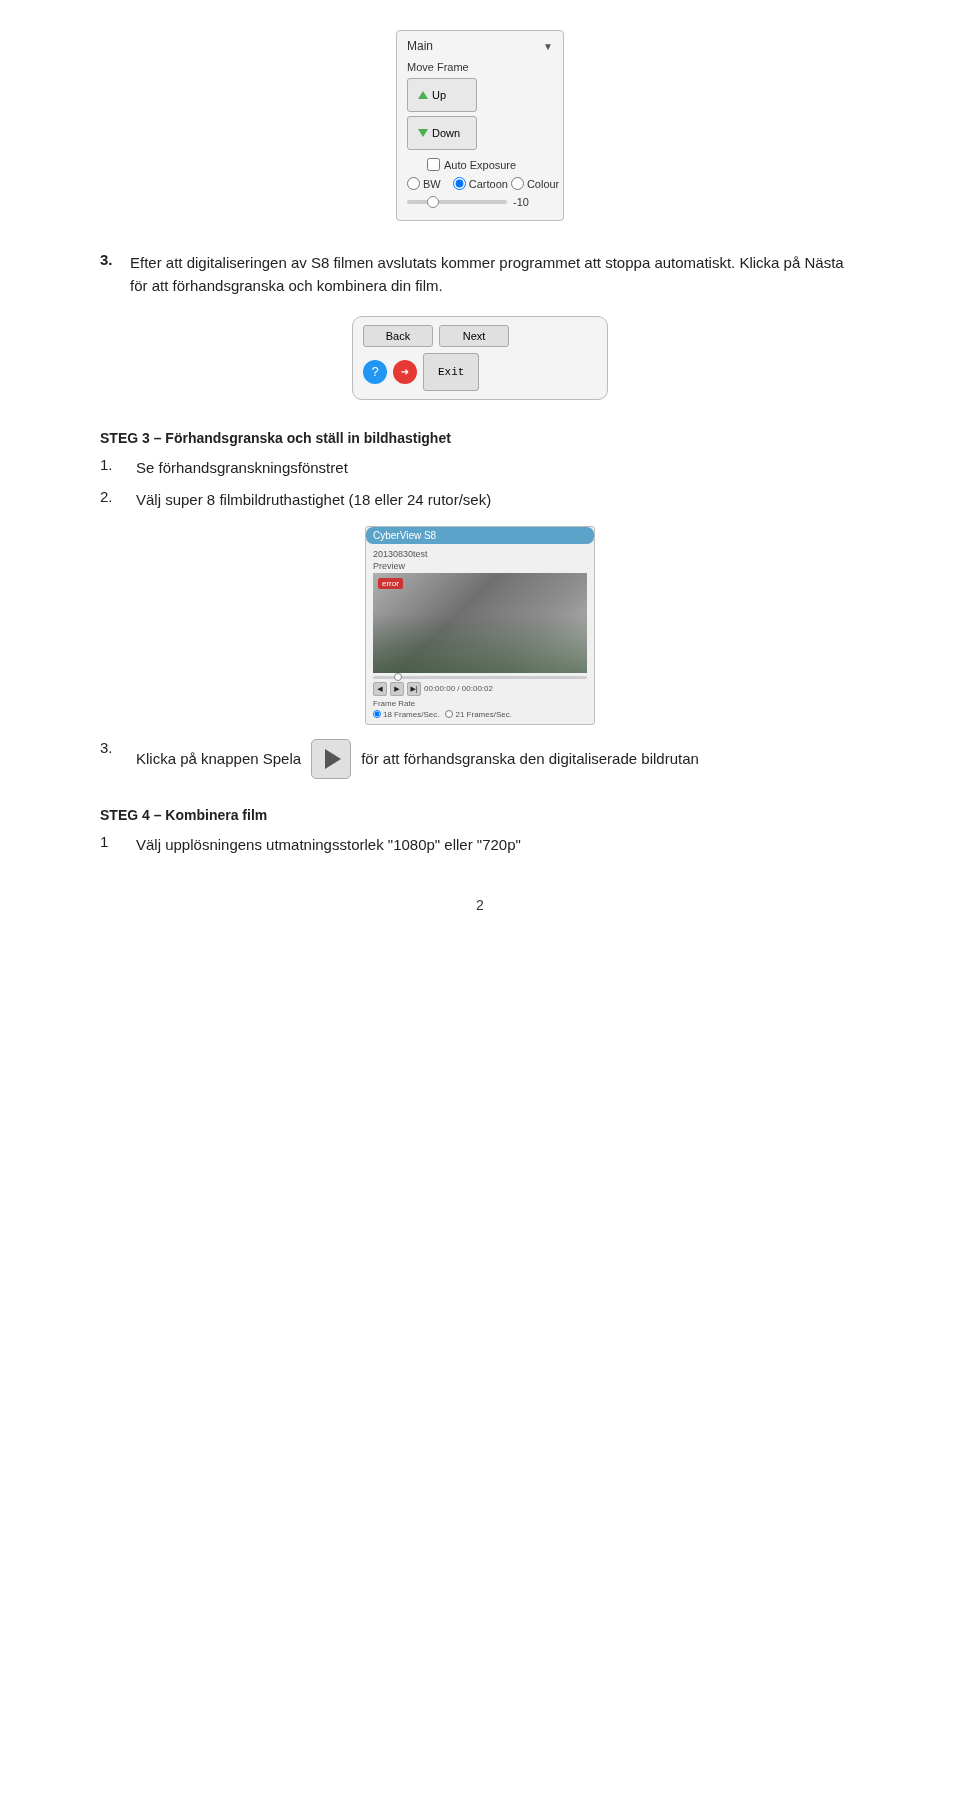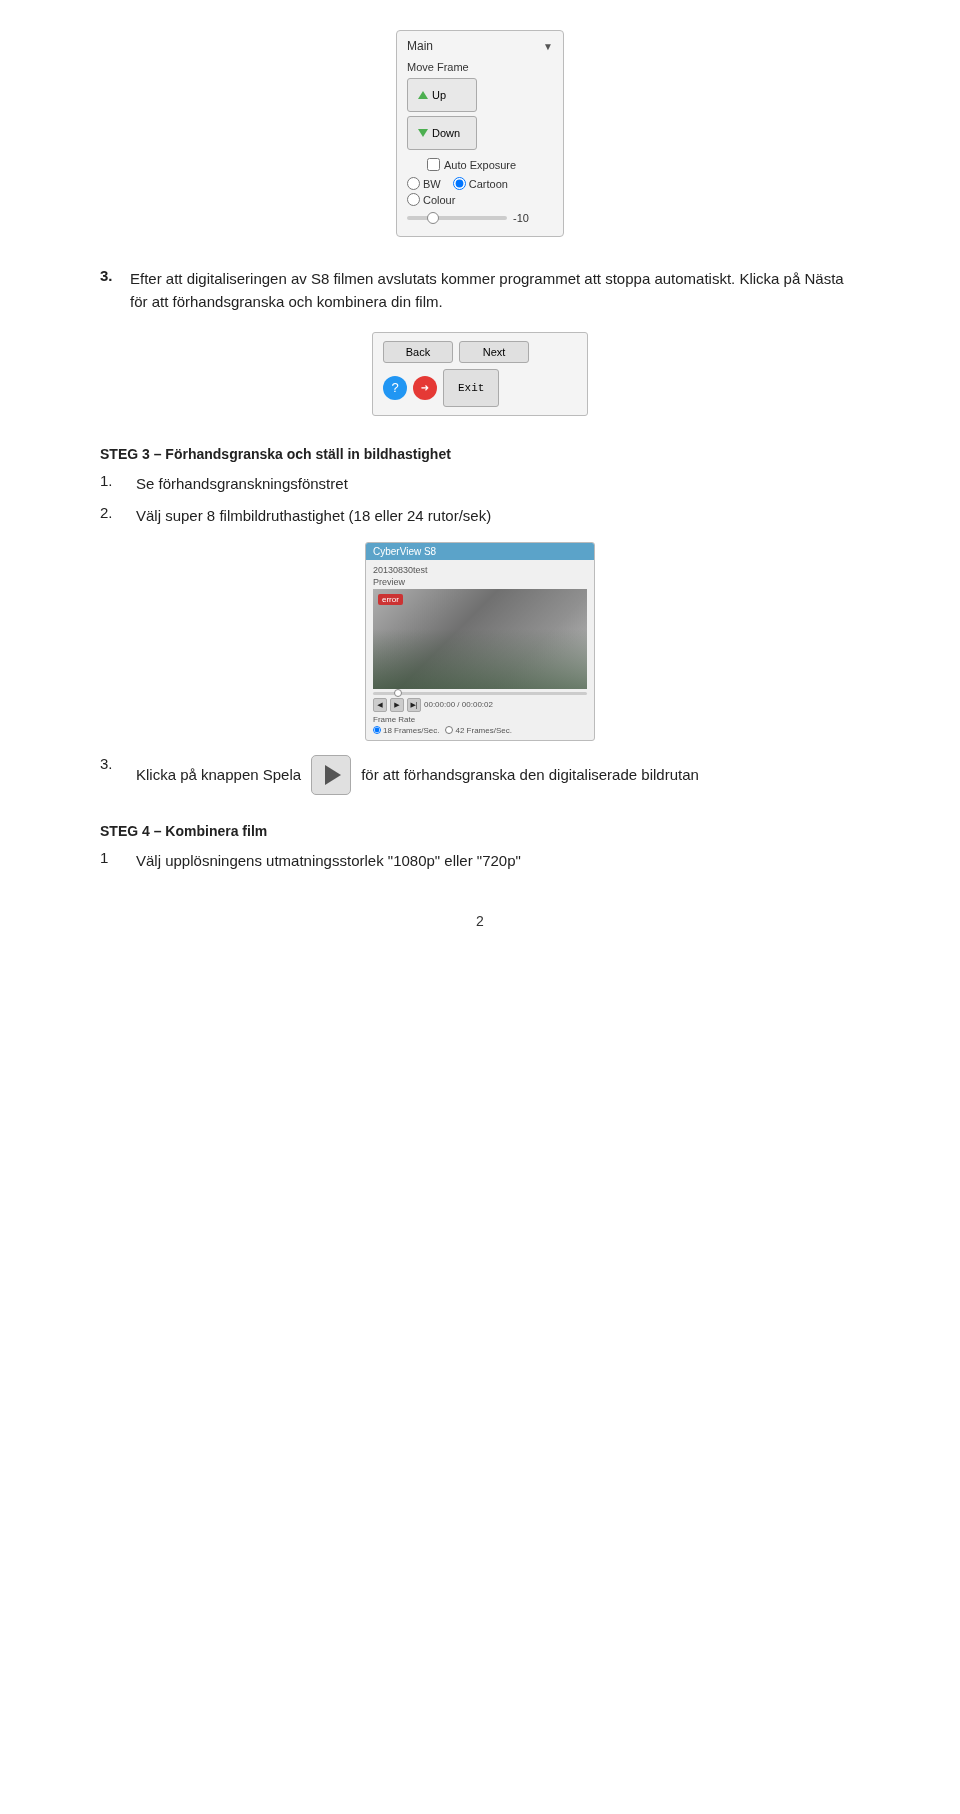--- a/index.html
+++ b/index.html
@@ -101,7 +101,7 @@
 
     .radio-group {
       display: flex;
-      flex-direction: column;
+      flex-direction: row;
       gap: 3px;
       margin-bottom: 6px;
       font-size: 11px;

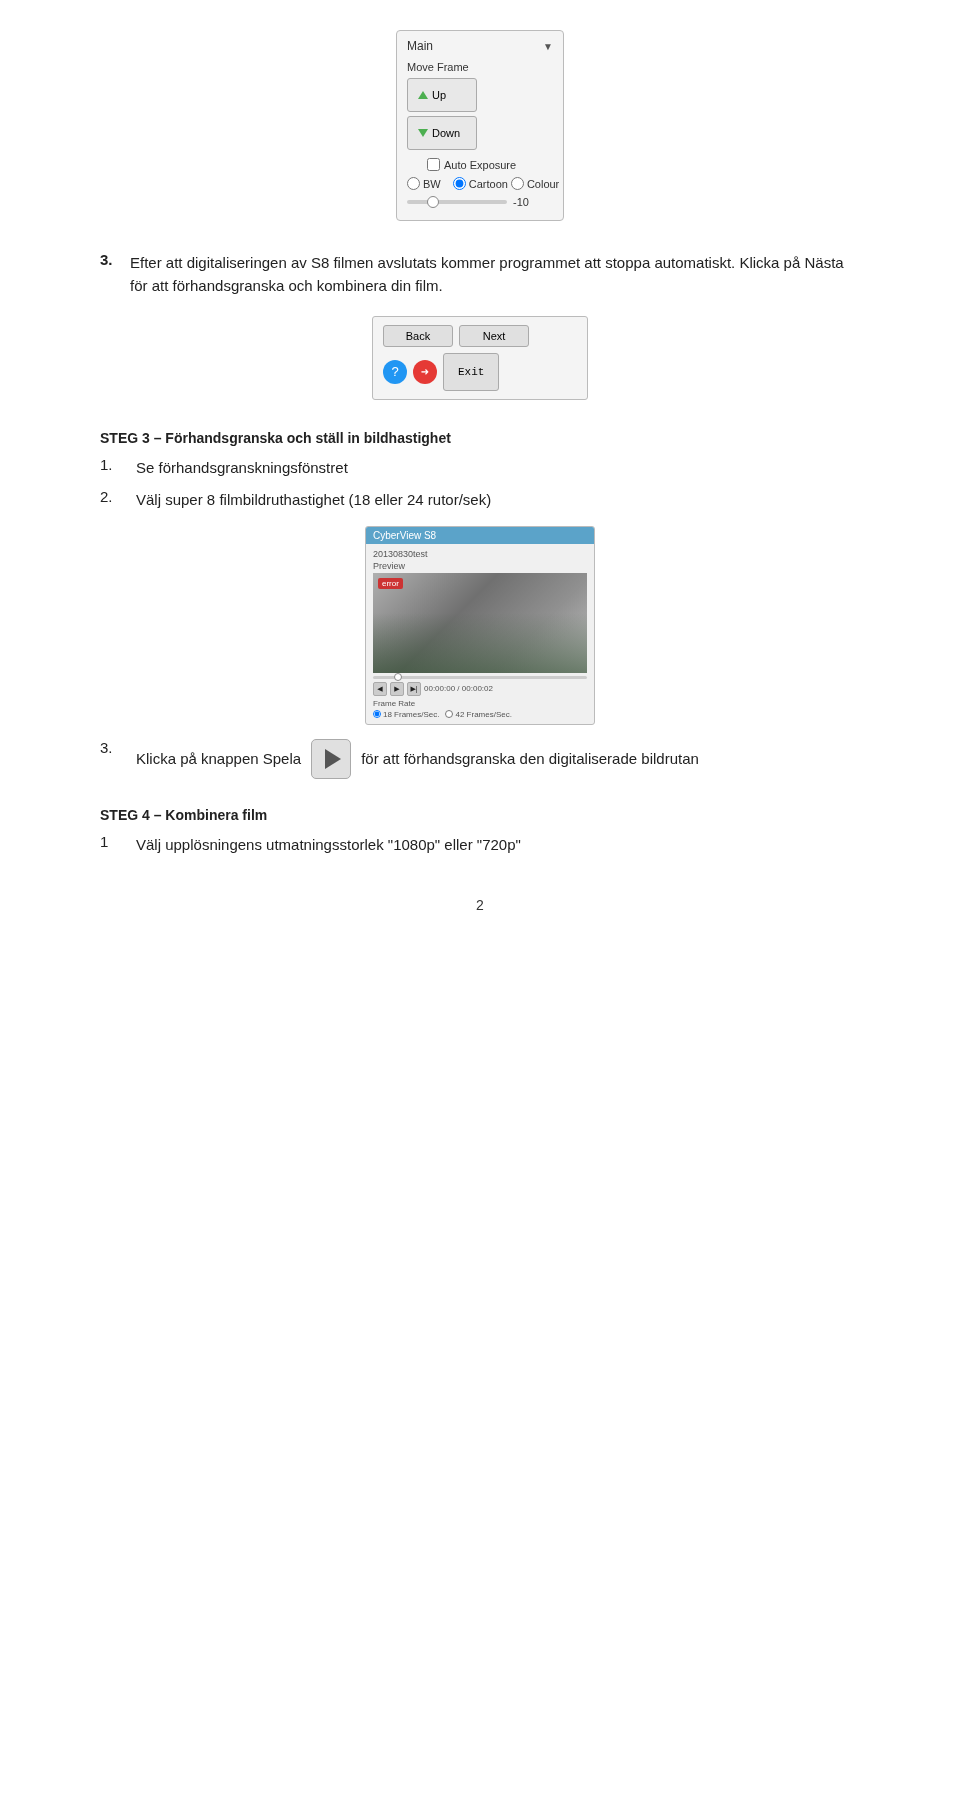--- a/index.html
+++ b/index.html
@@ -174,9 +174,9 @@
     
     .nav-panel {
       border: 1px solid #bbb;
-      border-radius: 3px;
+      border-radius: 10px;
       background: #f4f4f4;
-      width: 216px;
+      width: 256px;
       margin: 10px auto 30px auto;
       padding: 8px 10px;
       font-size: 12px;

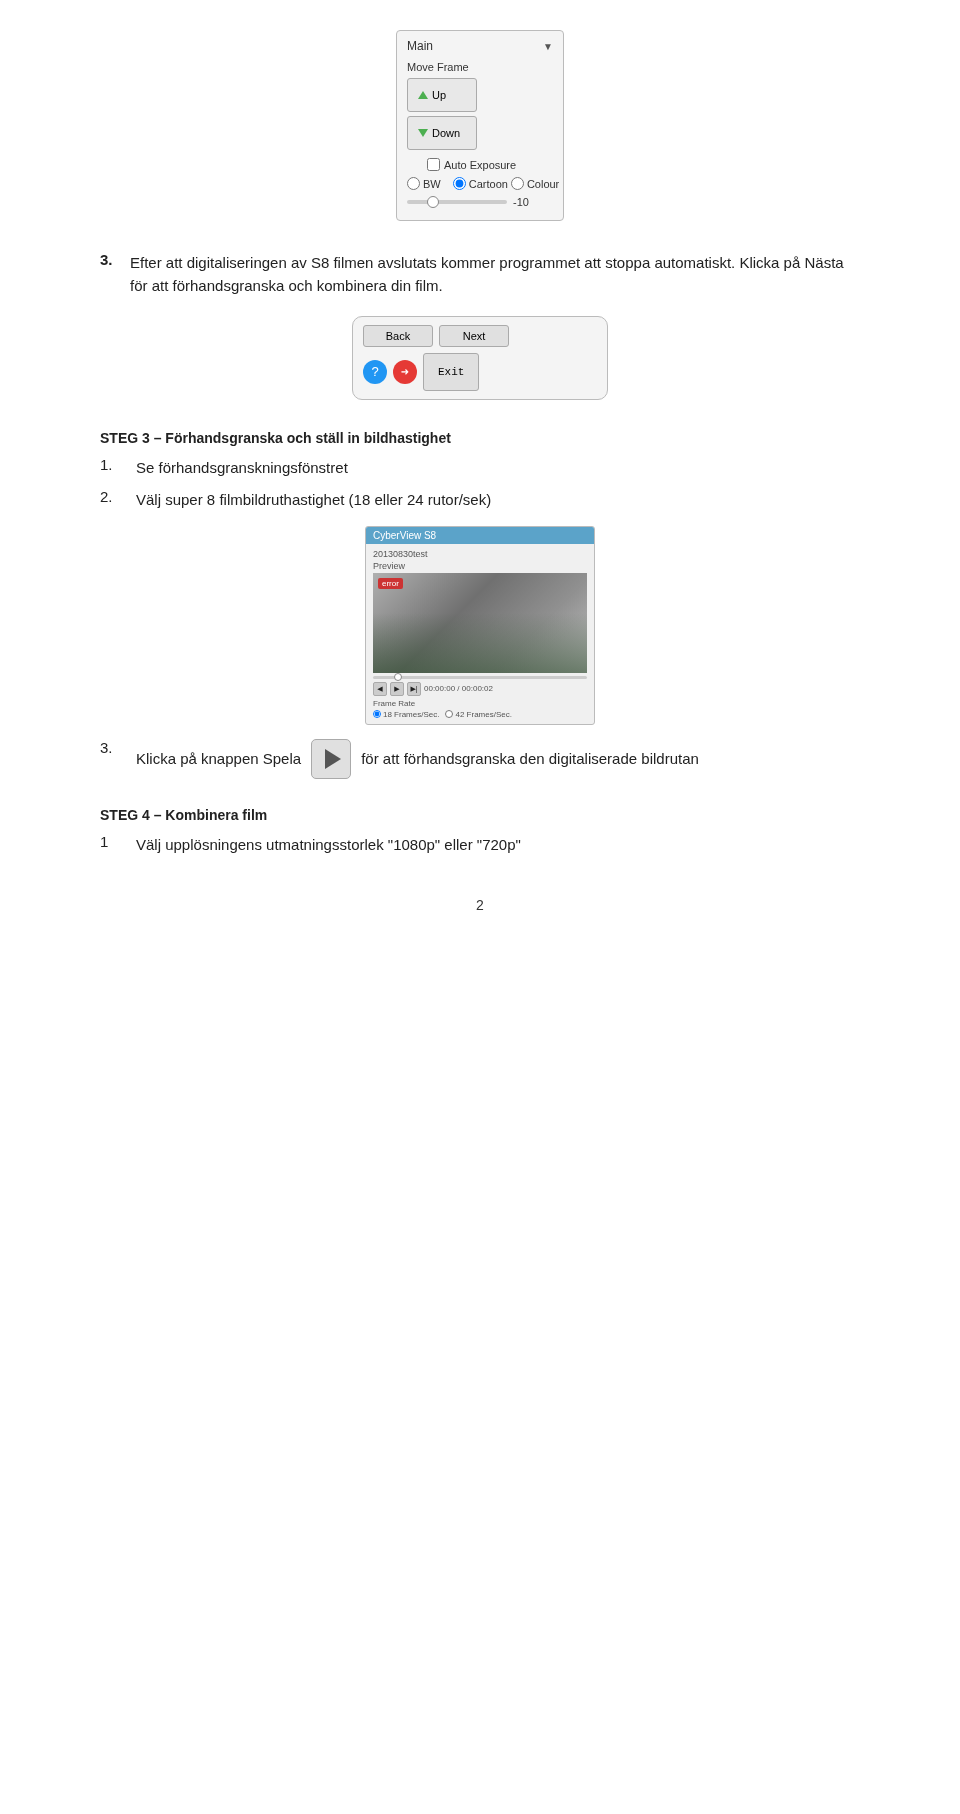--- a/index.html
+++ b/index.html
@@ -262,6 +262,7 @@
       color: white;
       font-size: 10px;
       padding: 3px 7px;
+      border-radius: 7px;
     }
 
     .preview-content {

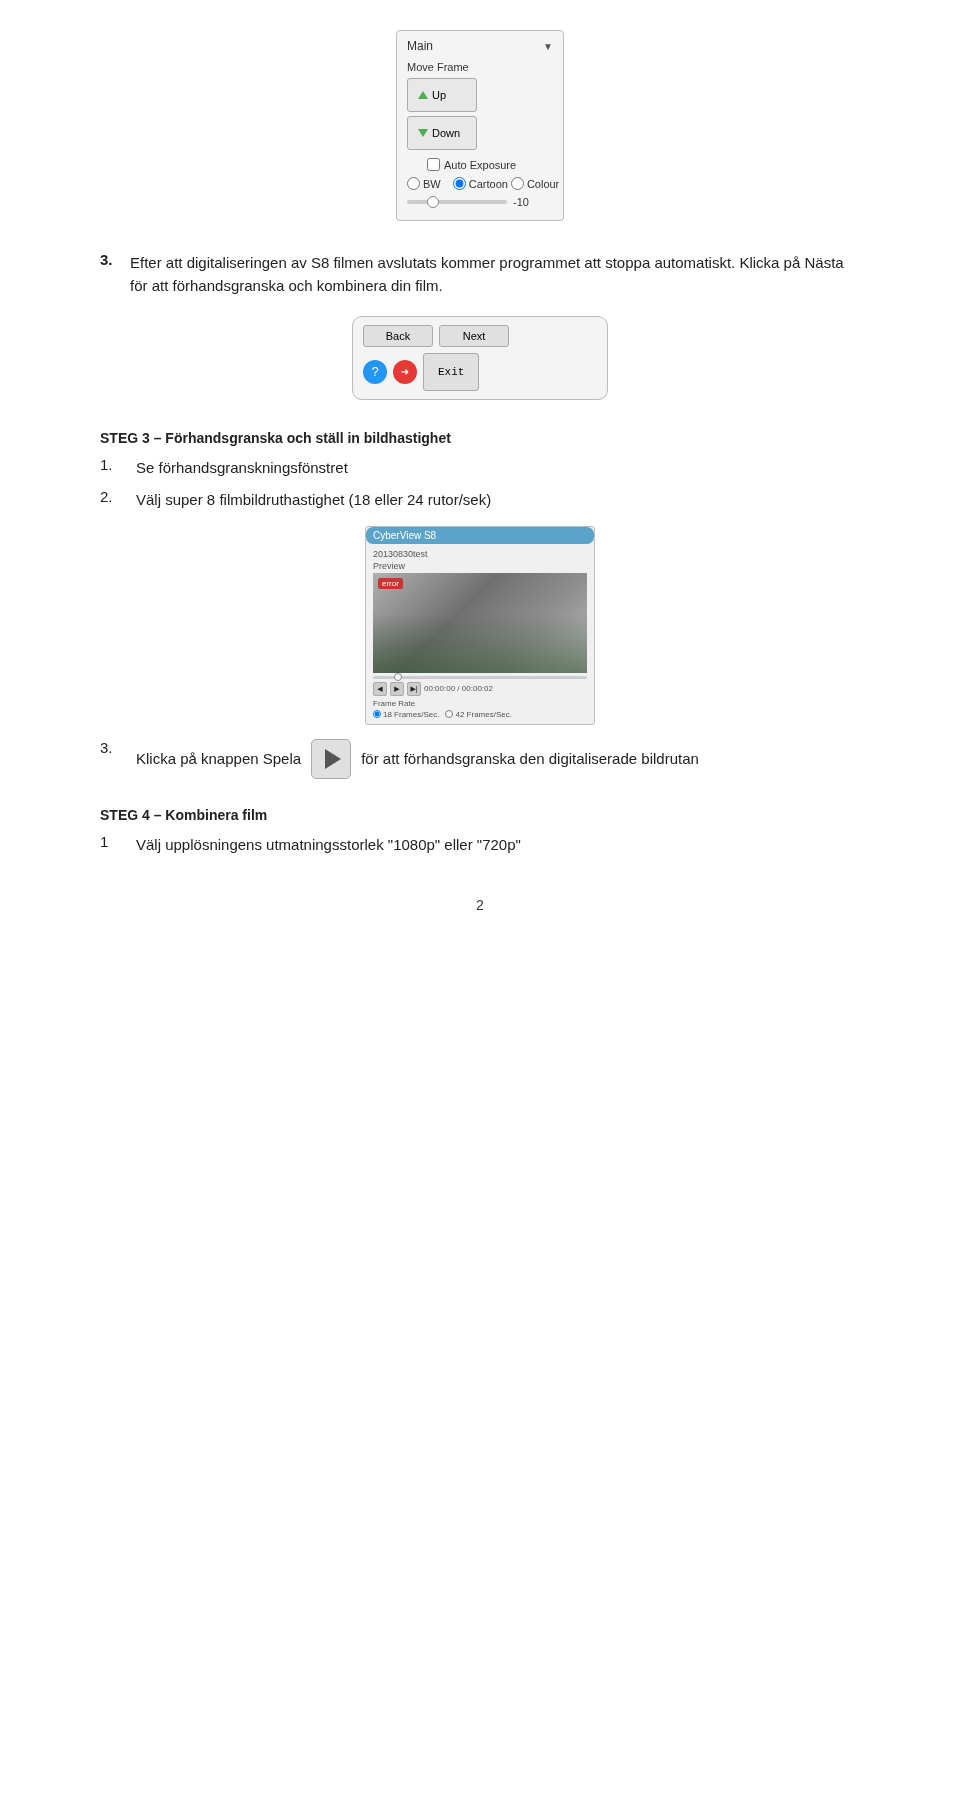--- a/index.html
+++ b/index.html
@@ -532,7 +532,7 @@
         </div>
         <div class="framerate-opt">
           <input type="radio" name="framerate" style="width: 8px; height: 8px;">
-          <span>42 Frames/Sec.</span>
+          <span>21 Frames/Sec.</span>
         </div>
       </div>
     </div>

